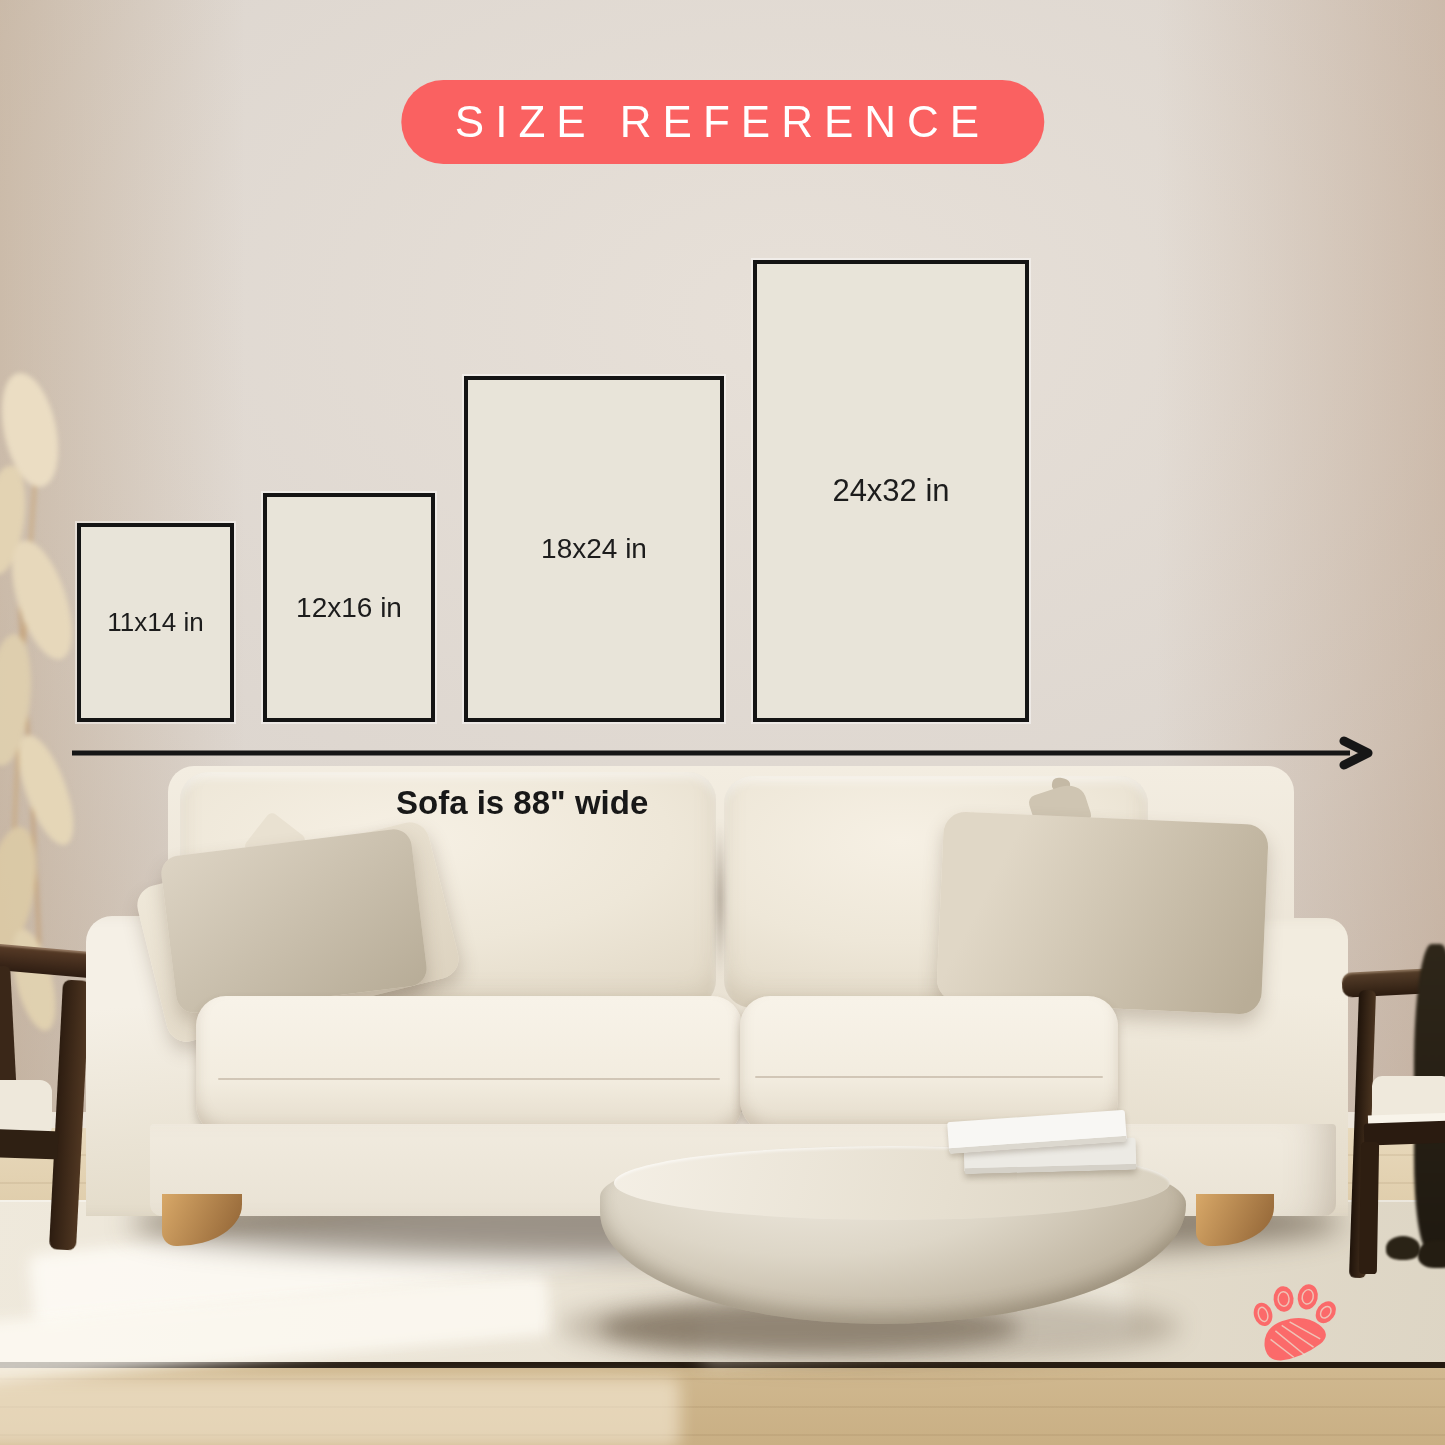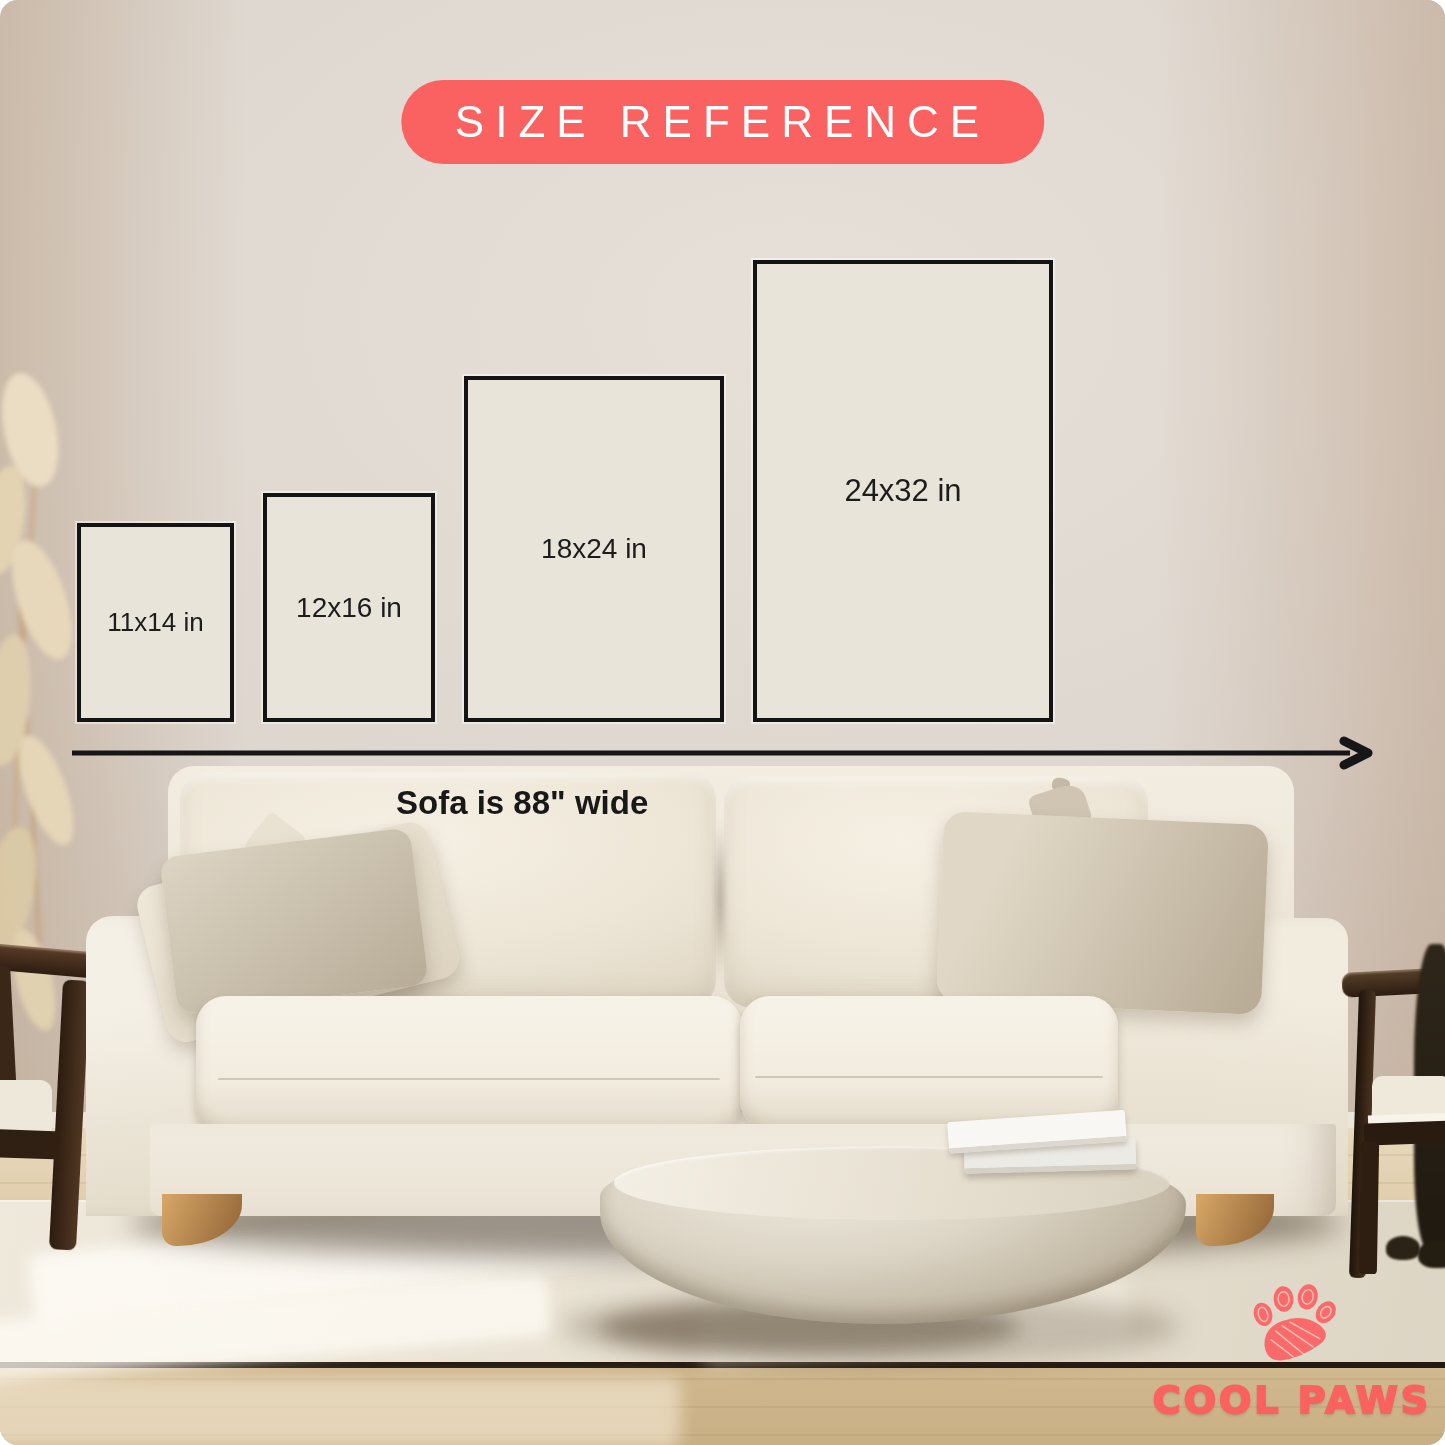--- a/index.html
+++ b/index.html
@@ -3,7 +3,7 @@
 <meta charset="utf-8">
 <style>
   html,body{margin:0;padding:0;background:#ffffff;font-family:"Liberation Sans",sans-serif;}
-  .canvas{position:relative;width:1445px;height:1445px;overflow:hidden;background:#ddd6cf;border-radius:18px;}
+  .canvas{position:relative;width:1445px;height:1445px;overflow:hidden;background:#ddd6cf;}
   .canvas *{position:absolute;box-sizing:border-box;}
 
   

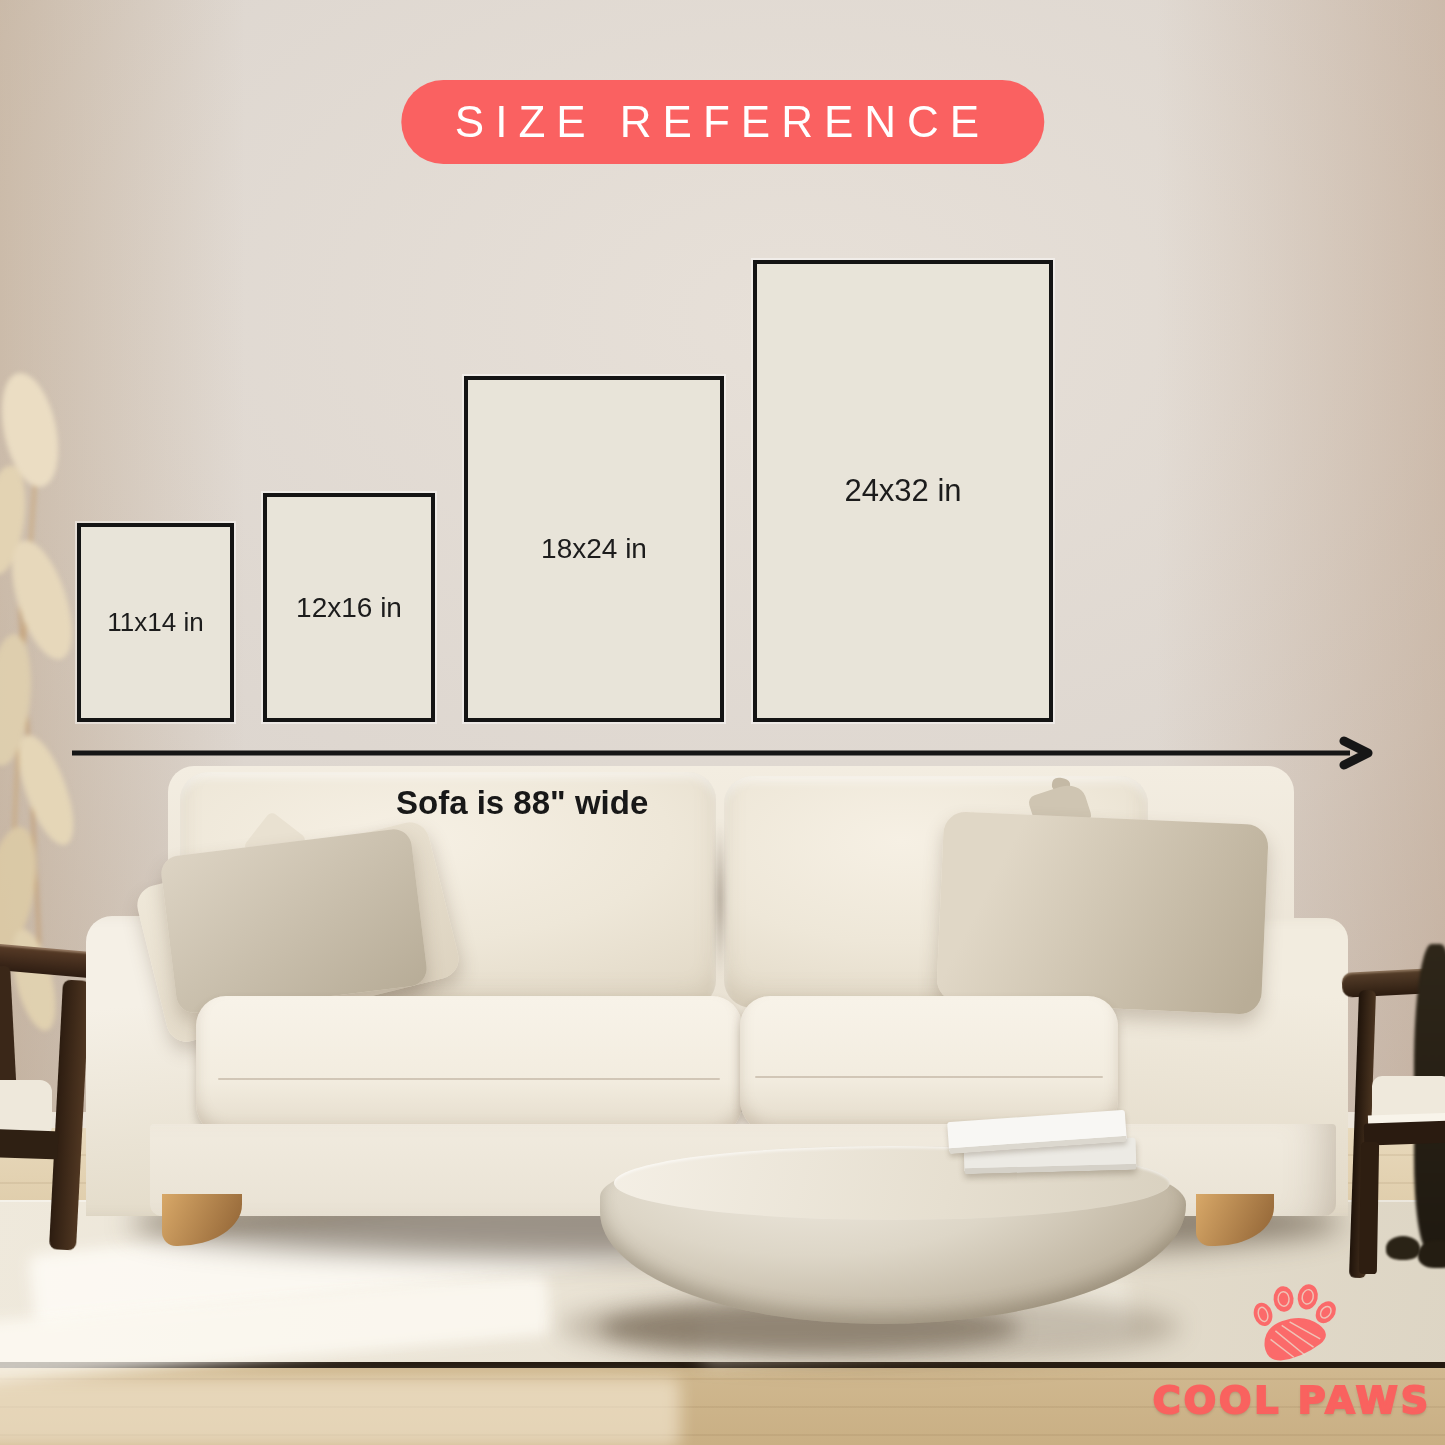--- a/index.html
+++ b/index.html
@@ -115,7 +115,7 @@
   .frame.f3{width:157px;height:199px;} .frame.f3 .lbl{font-size:26px;}
   .frame.f4{width:172px;height:229px;} .frame.f4 .lbl{font-size:28px;}
   .frame.f5{width:260px;height:346px;} .frame.f5 .lbl{font-size:28px;}
-  .frame.f6{width:300px;height:462px;} .frame.f6 .lbl{font-size:31px;}
+  .frame.f6{width:276px;height:462px;} .frame.f6 .lbl{font-size:31px;}
   .arrow{left:66px;top:736px;width:1320px;height:34px;z-index:25;}
   .caption{left:396px;top:784px;font-size:33px;font-weight:bold;color:#181818;white-space:nowrap;z-index:26;}
   .brand-paw{left:1242px;top:1278px;width:100px;height:92px;z-index:26;}

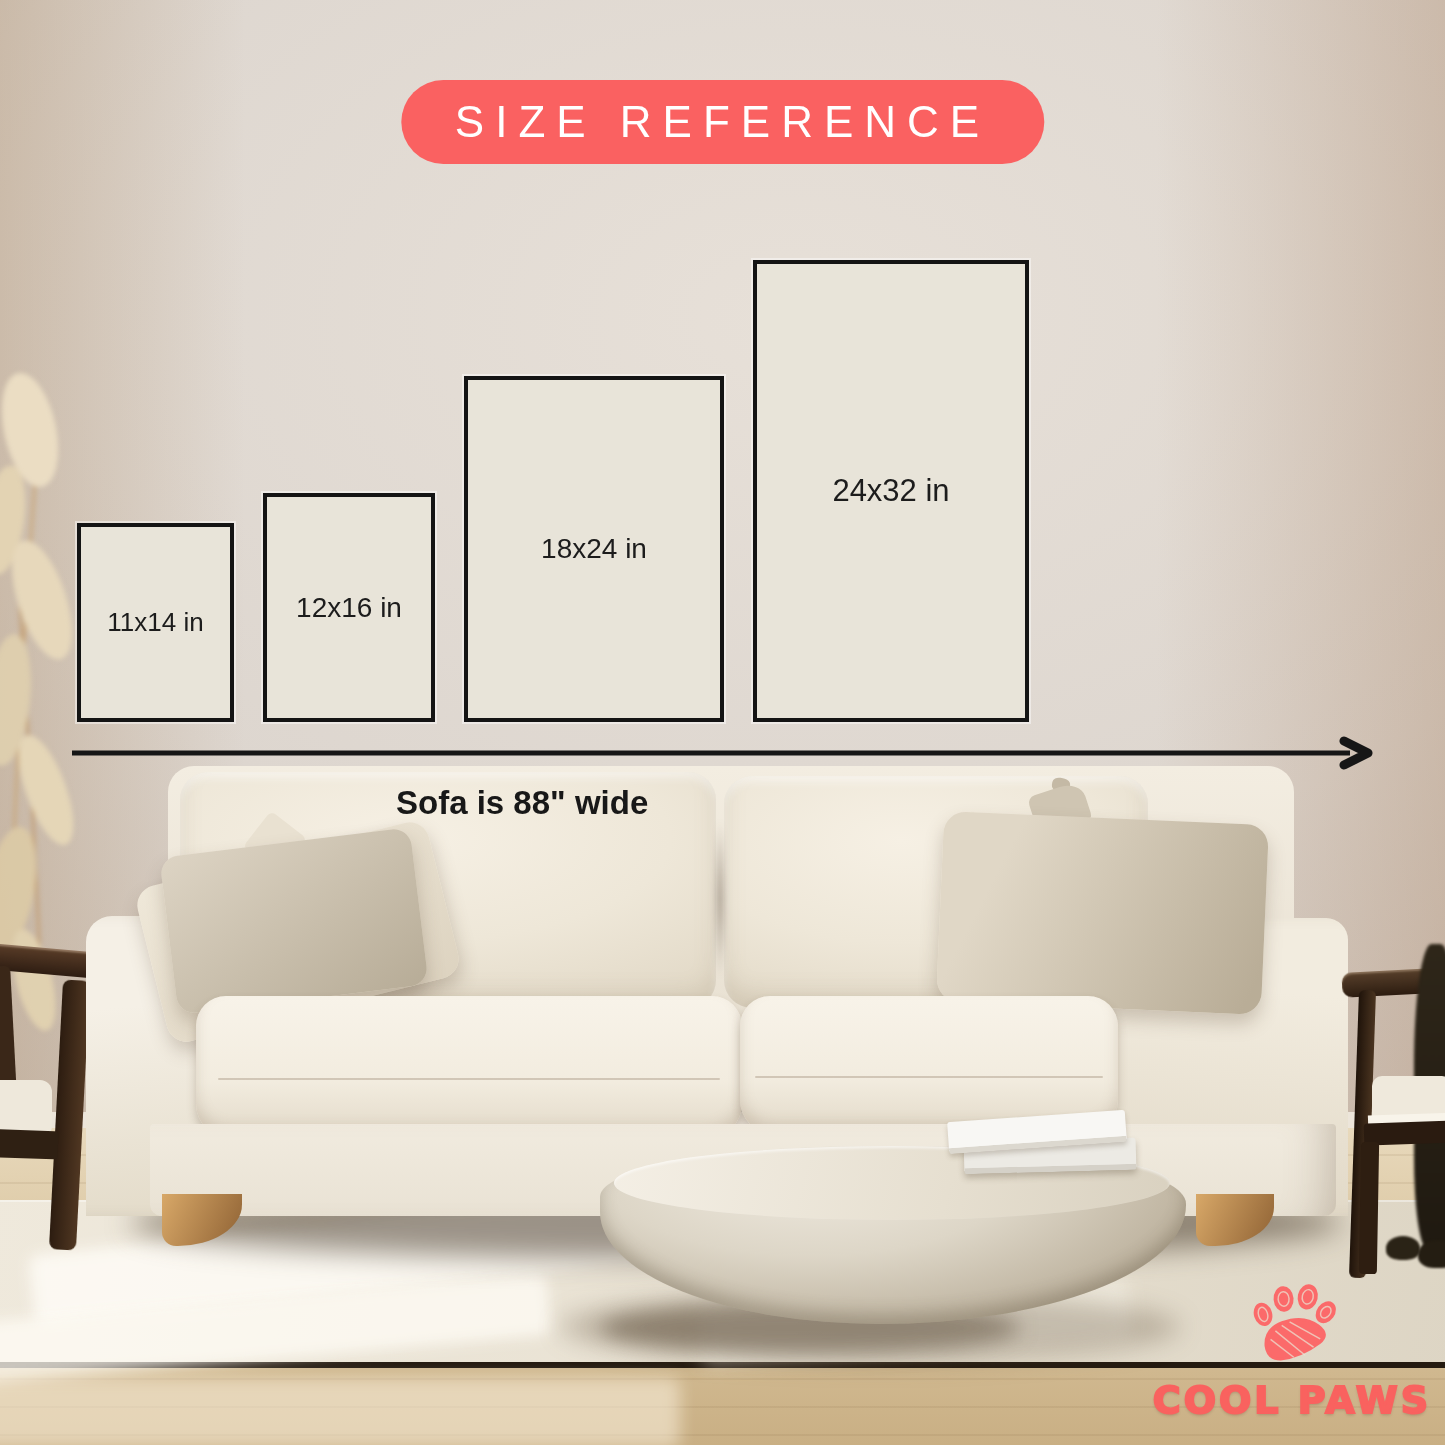--- a/index.html
+++ b/index.html
@@ -240,7 +240,6 @@
       </g>
     </g>
   </svg>
-  <div class="brand-name">COOL PAWS</div>
 
 </div>
 

